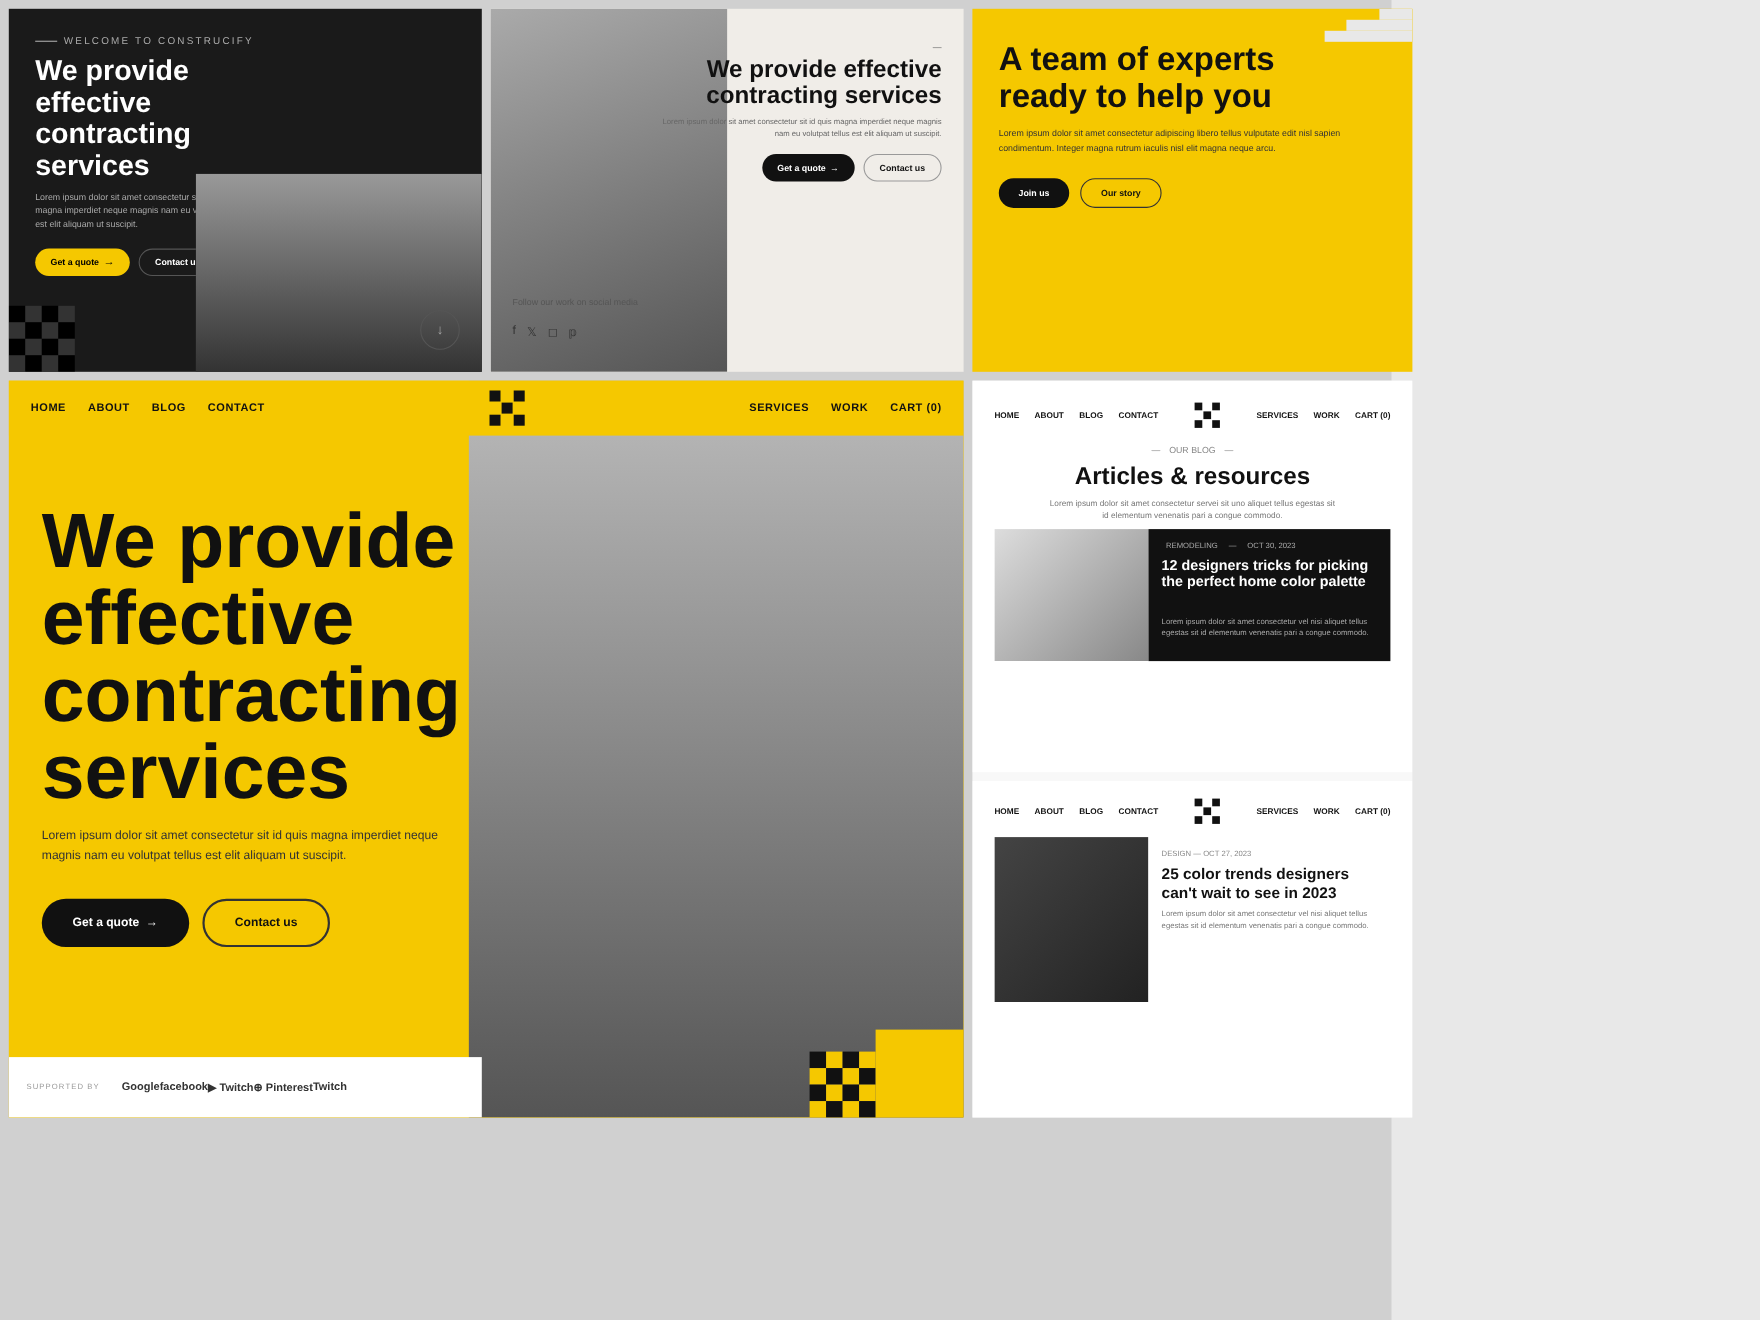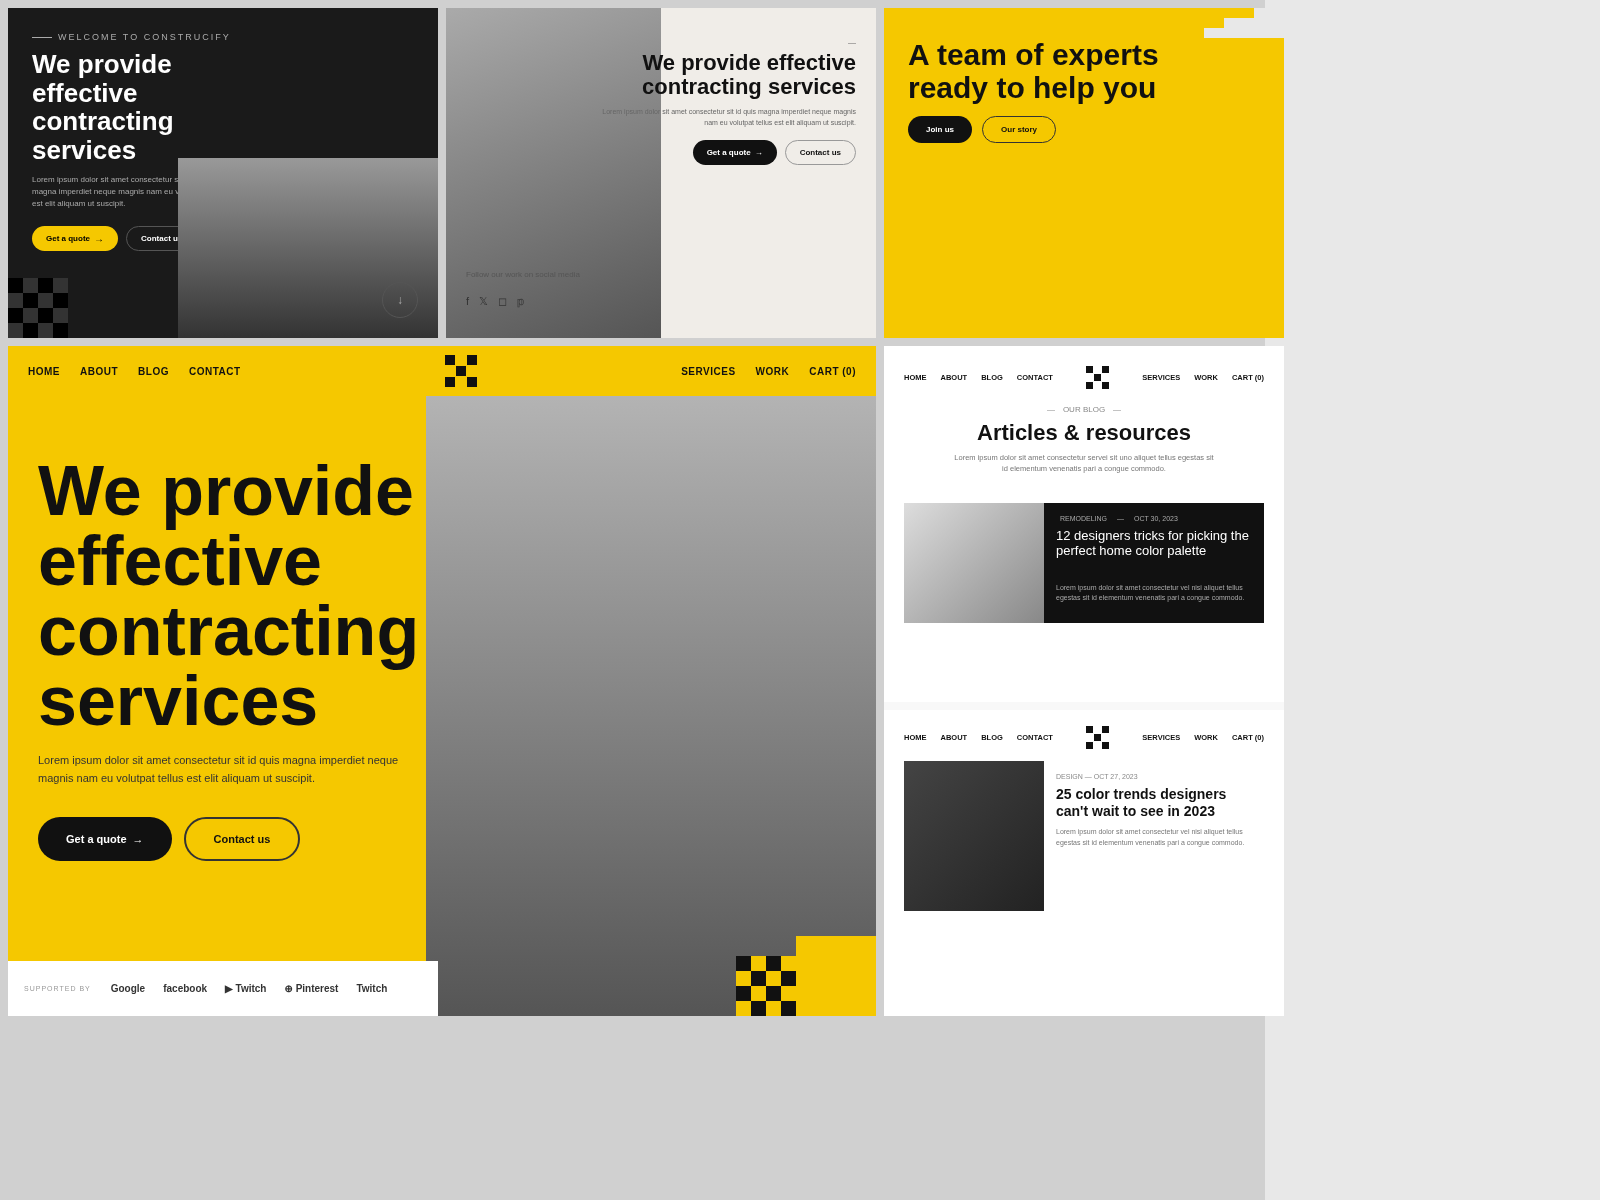--- a/index.html
+++ b/index.html
@@ -625,6 +625,7 @@
       <div class="stair-step-3"></div>
     </div>
     <h2>A team of experts ready to help you</h2>
+    <p class="desc">Lorem ipsum dolor sit amet consectetur adipiscing libero tellus vulputate edit nisl sapien condimentum. Integer magna rutrum iaculis nisl elit magna neque arcu.</p>
     <div class="btn-row">
       <button class="btn-black">Join us</button>
       <button class="btn-outline-yellow">Our story</button>

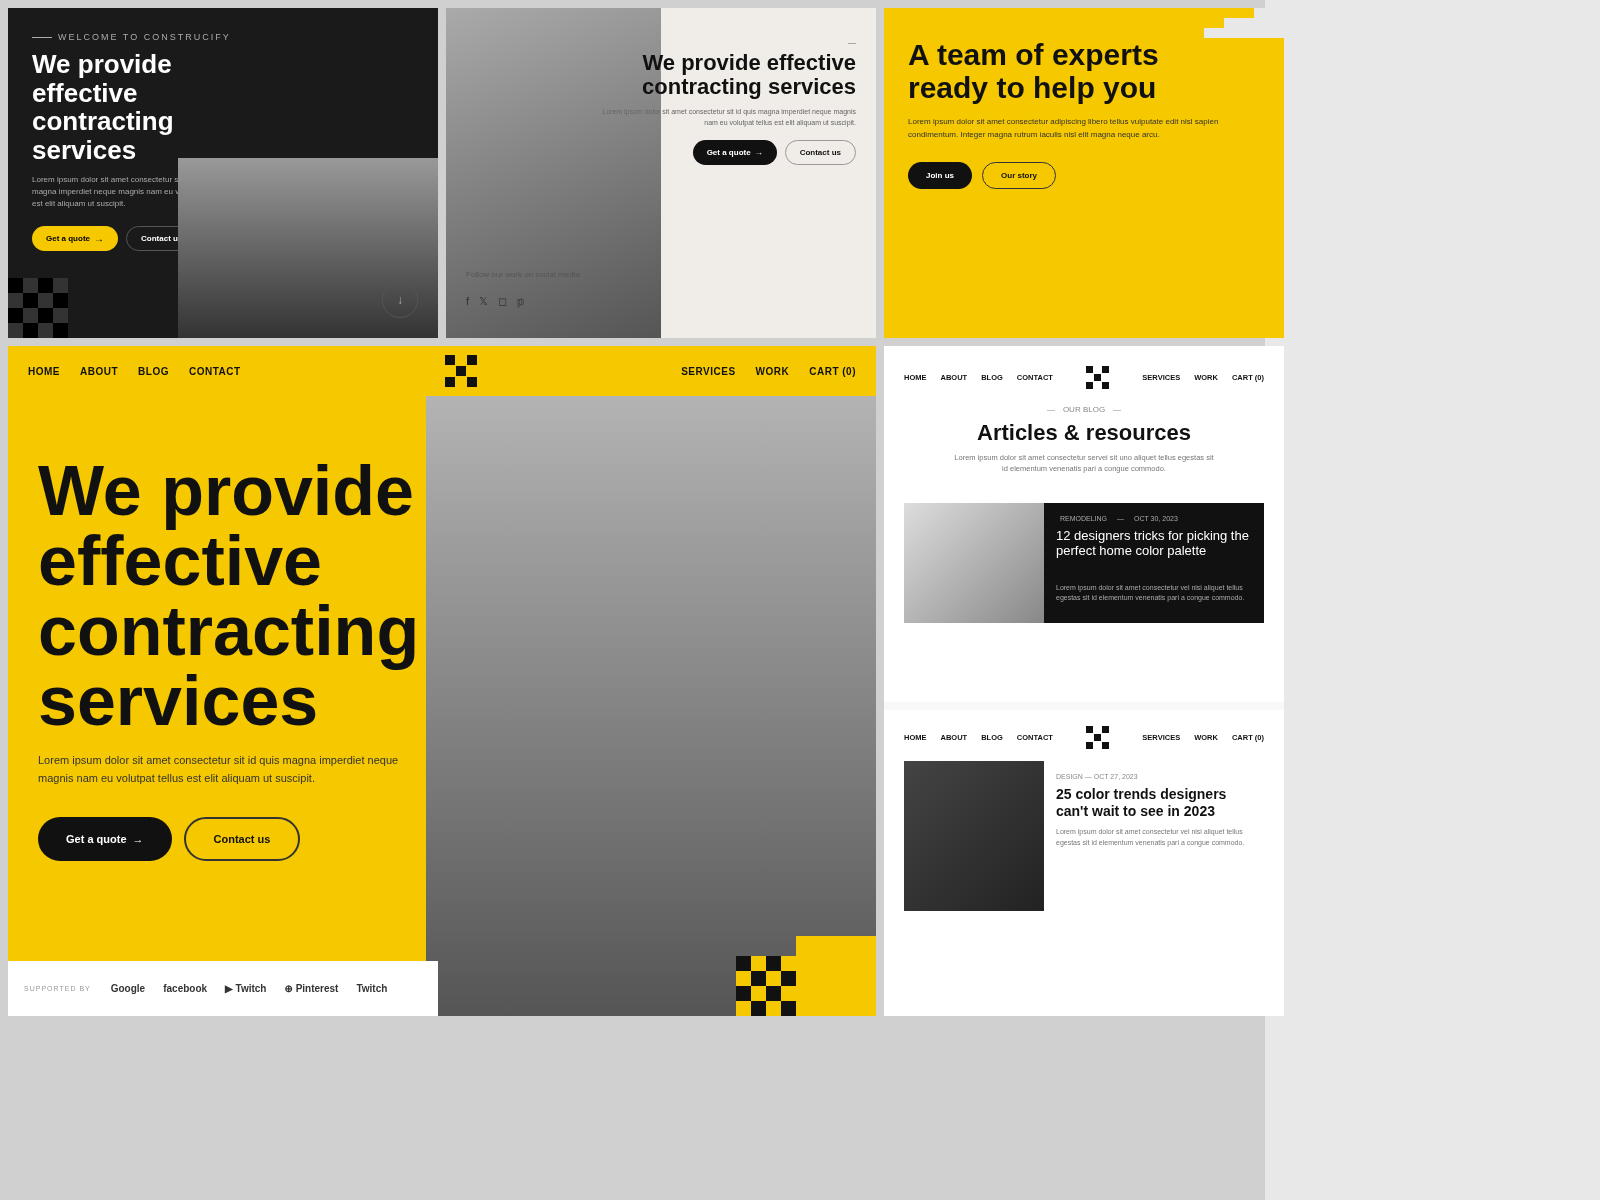--- a/index.html
+++ b/index.html
@@ -453,7 +453,7 @@
       color: #777;
       text-align: center;
       max-width: 260px;
-      margin: 0 auto 28px;
+      margin: 0 auto 6px;
       line-height: 1.5;
     }
     .blog-card-row {

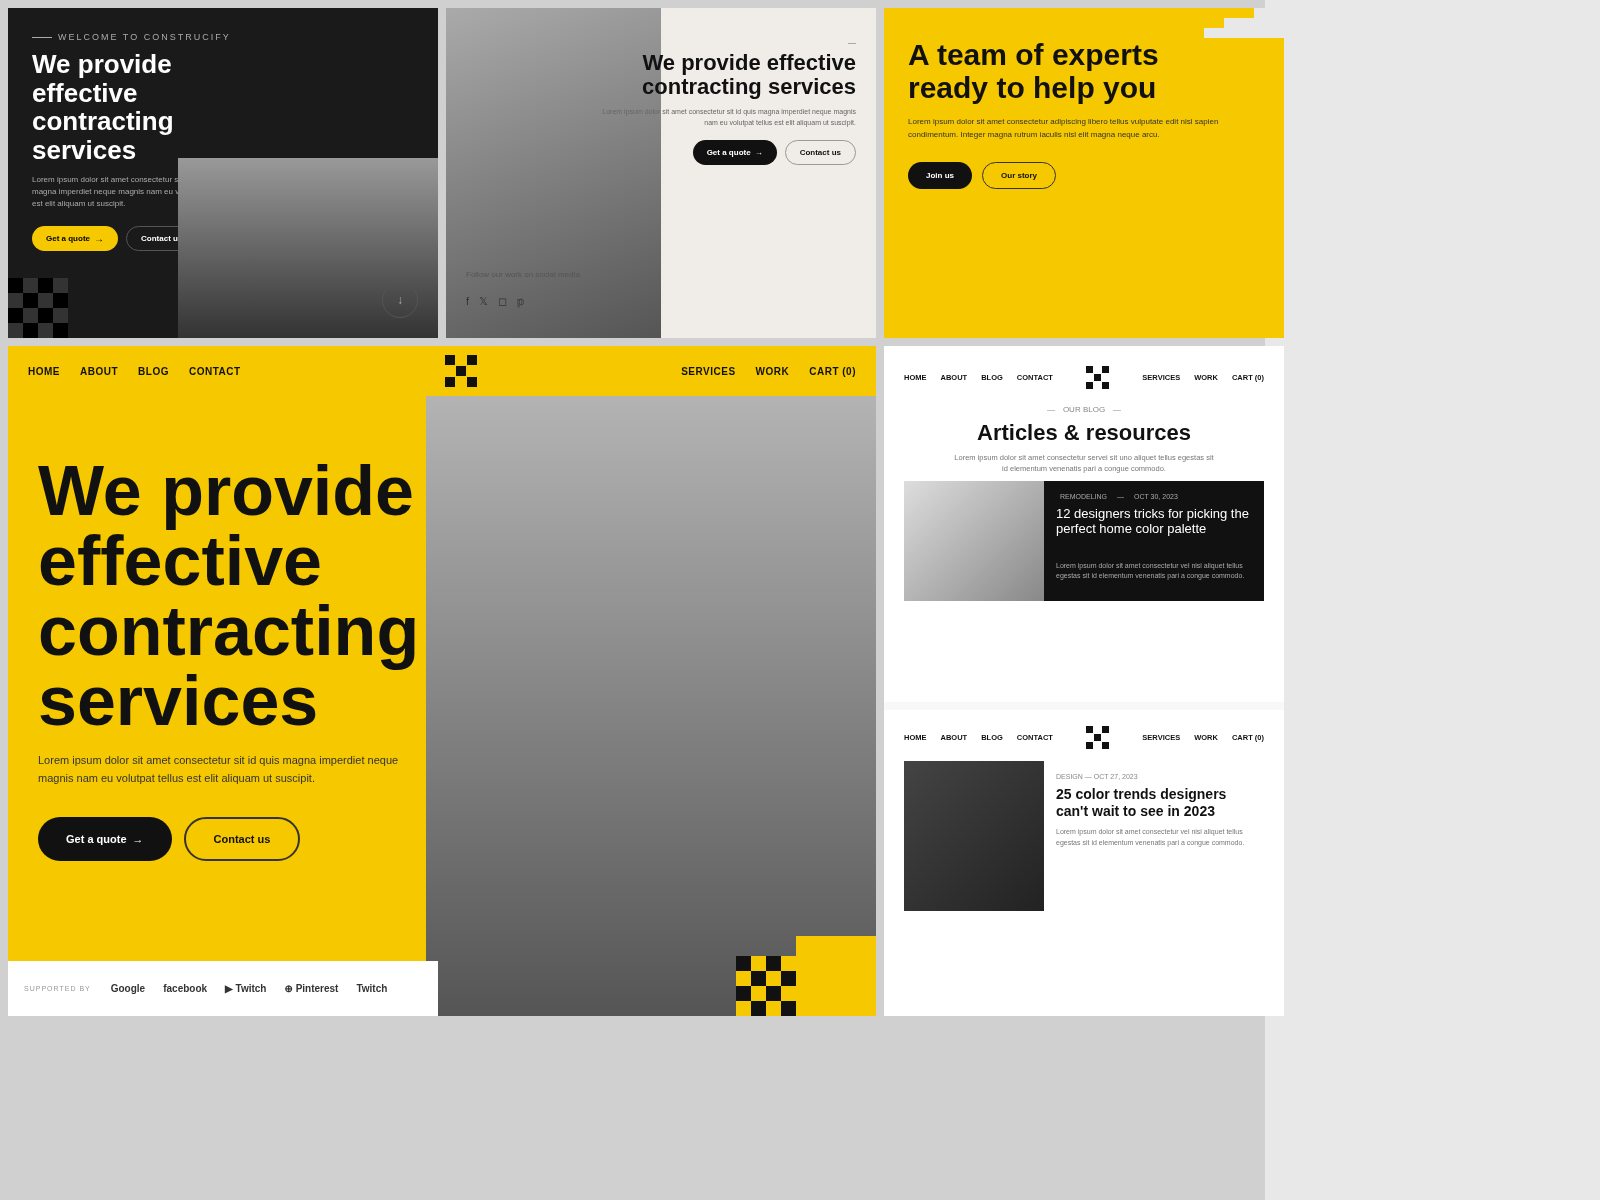--- a/index.html
+++ b/index.html
@@ -484,7 +484,7 @@
     .blog-card-meta span { margin: 0 4px; }
     .blog-card-title {
       font-size: 13px;
-      font-weight: 400;
+      font-weight: 700;
       line-height: 1.2;
       margin-bottom: 24px;
     }

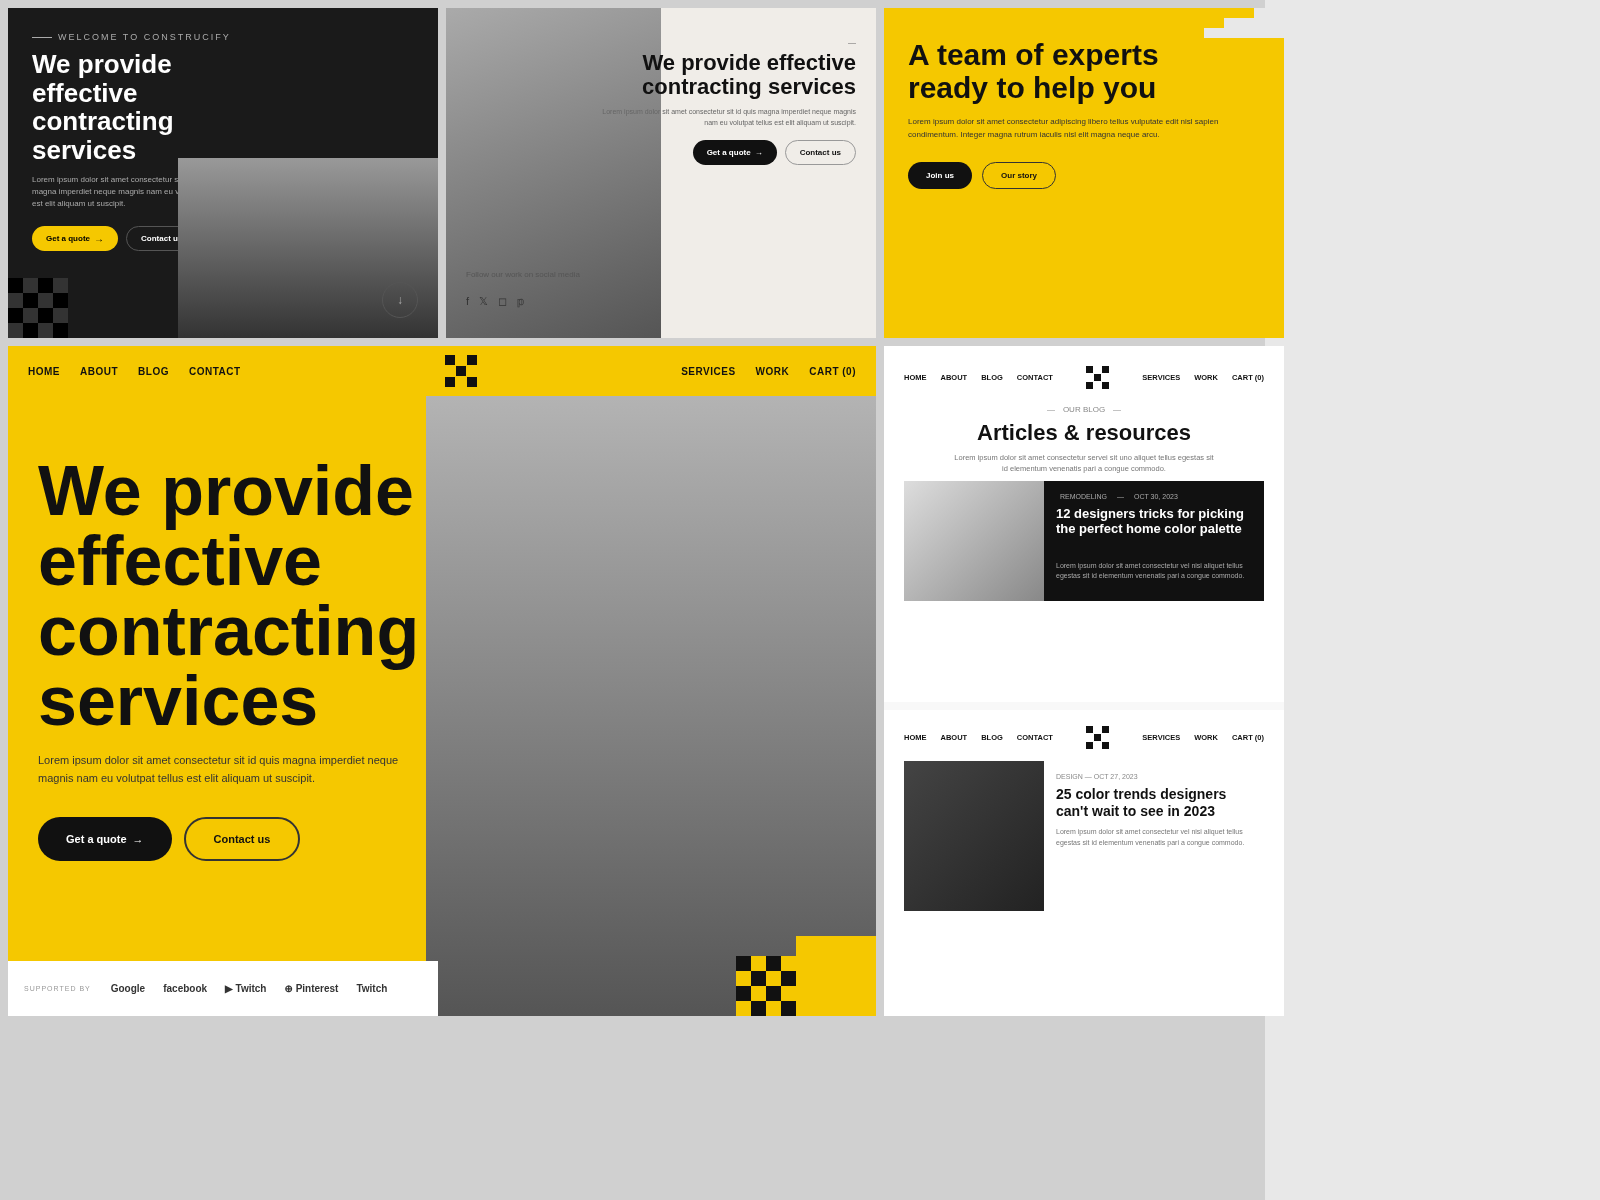--- a/index.html
+++ b/index.html
@@ -384,7 +384,7 @@
       letter-spacing: 1px;
       white-space: nowrap;
     }
-    .brand-logos { display: flex; gap: 18px; align-items: center; }
+    .brand-logos { display: flex; align-items: center; }
     .brand-logo {
       font-size: 10px;
       font-weight: 700;

